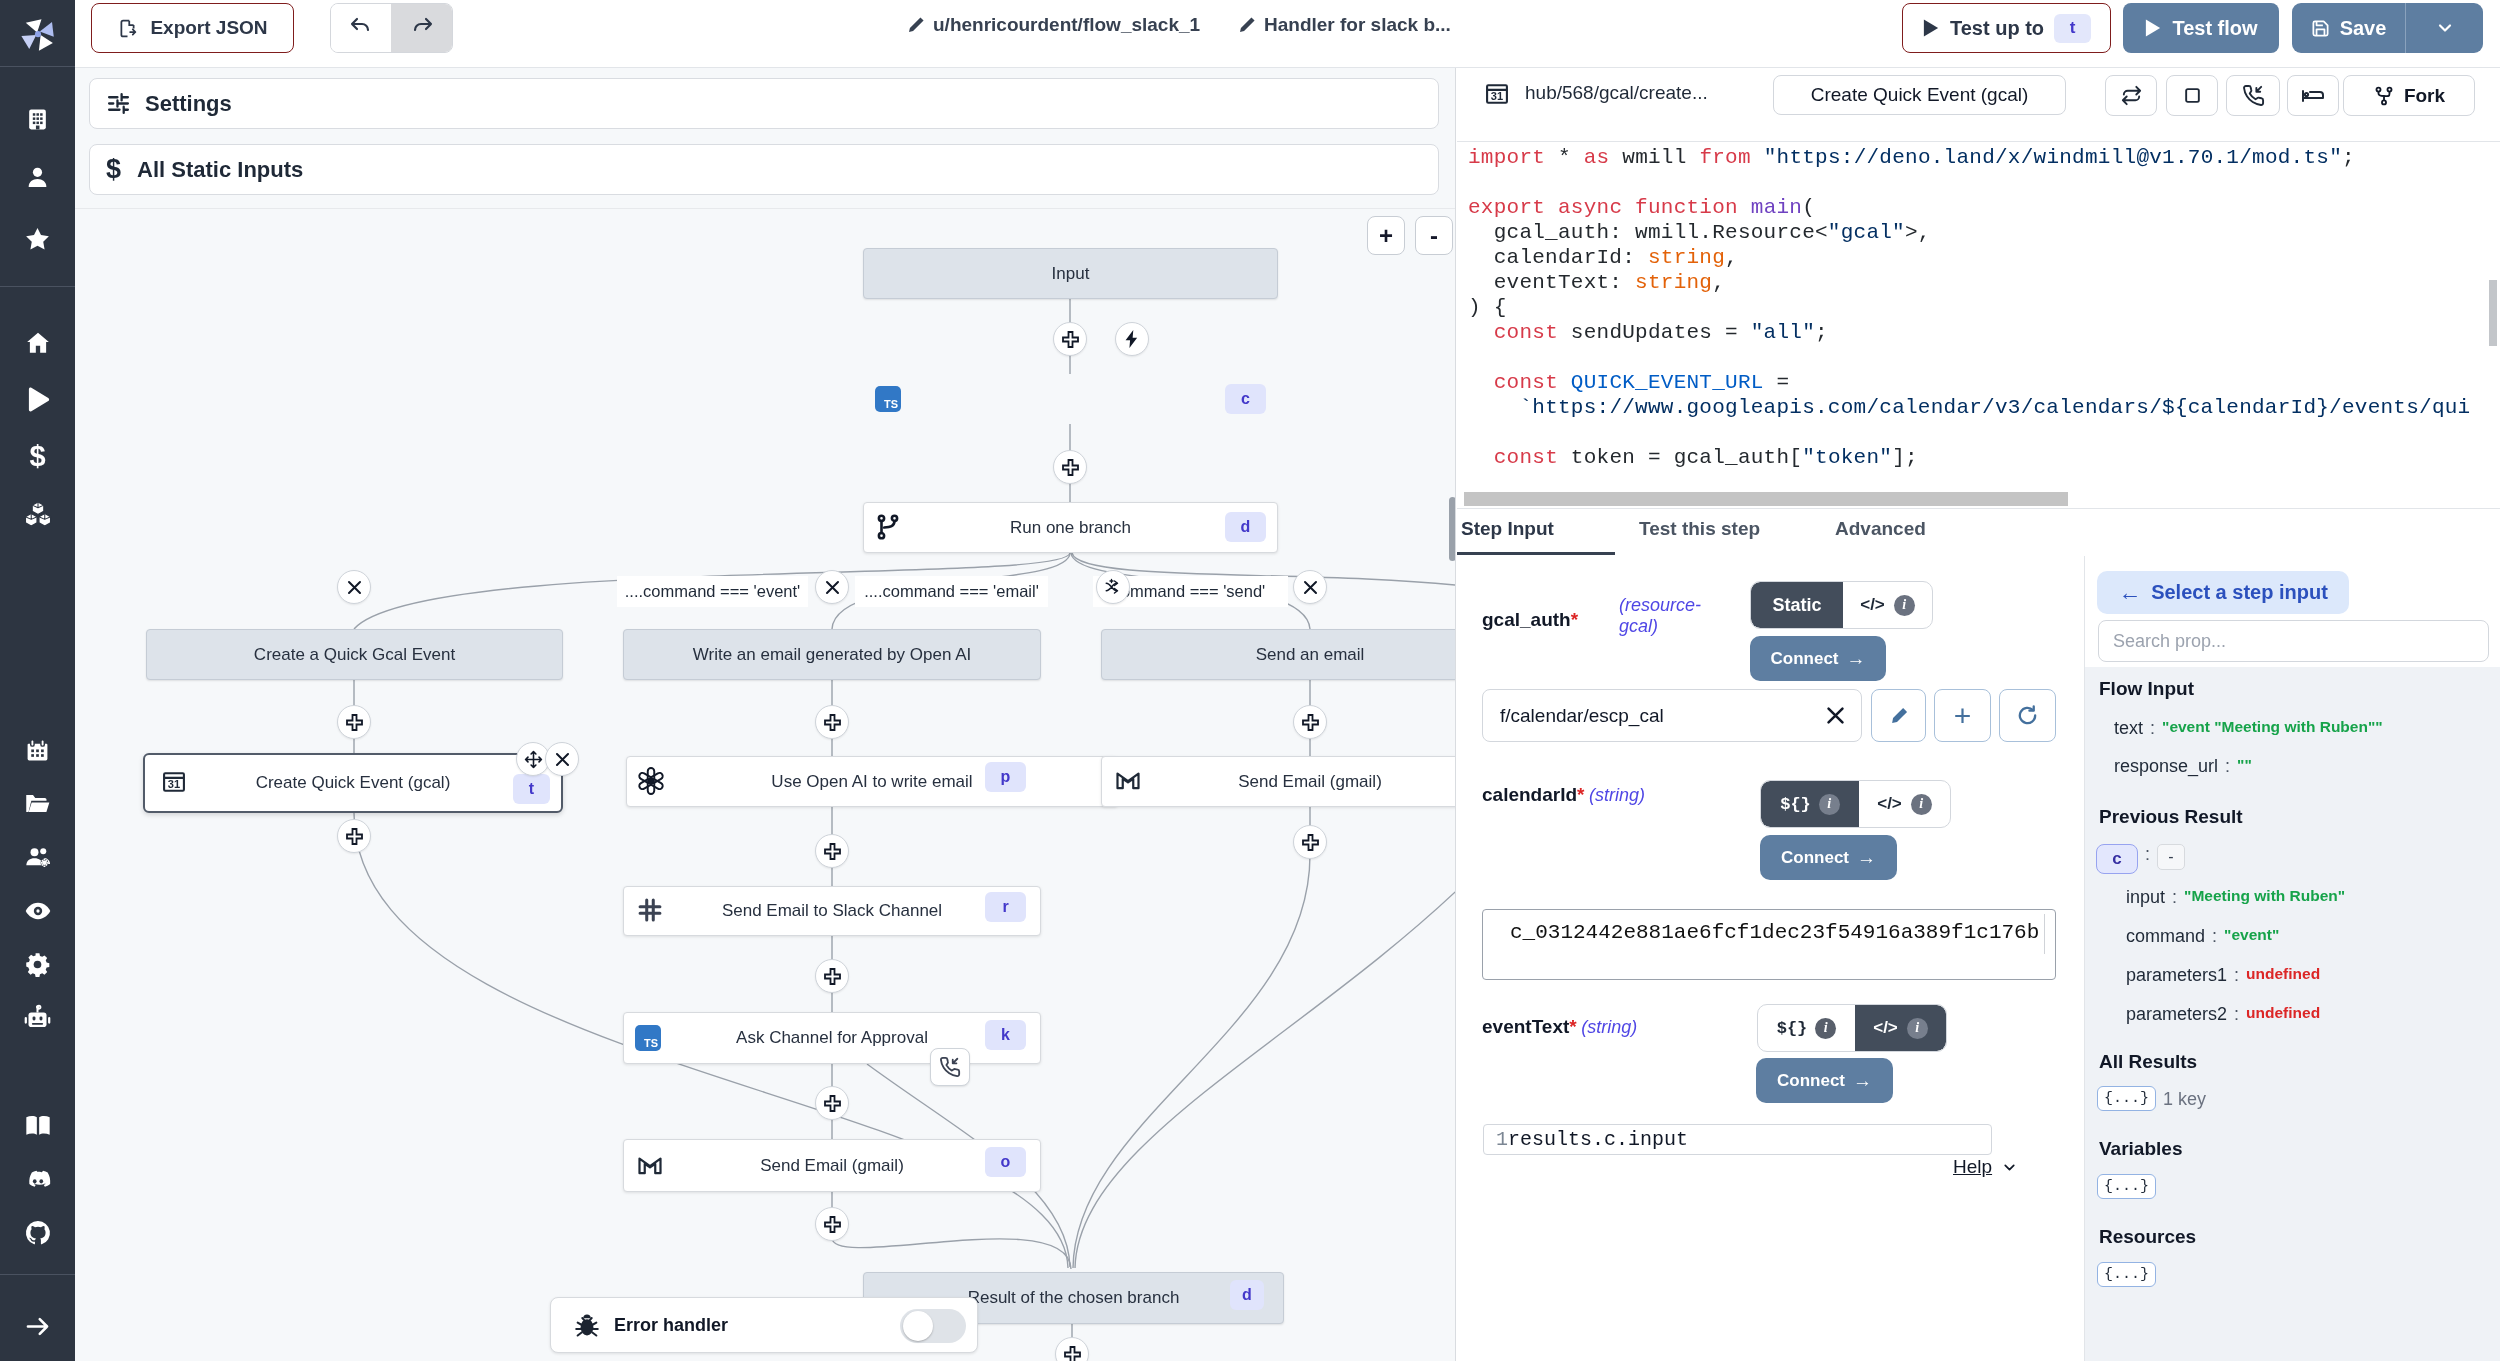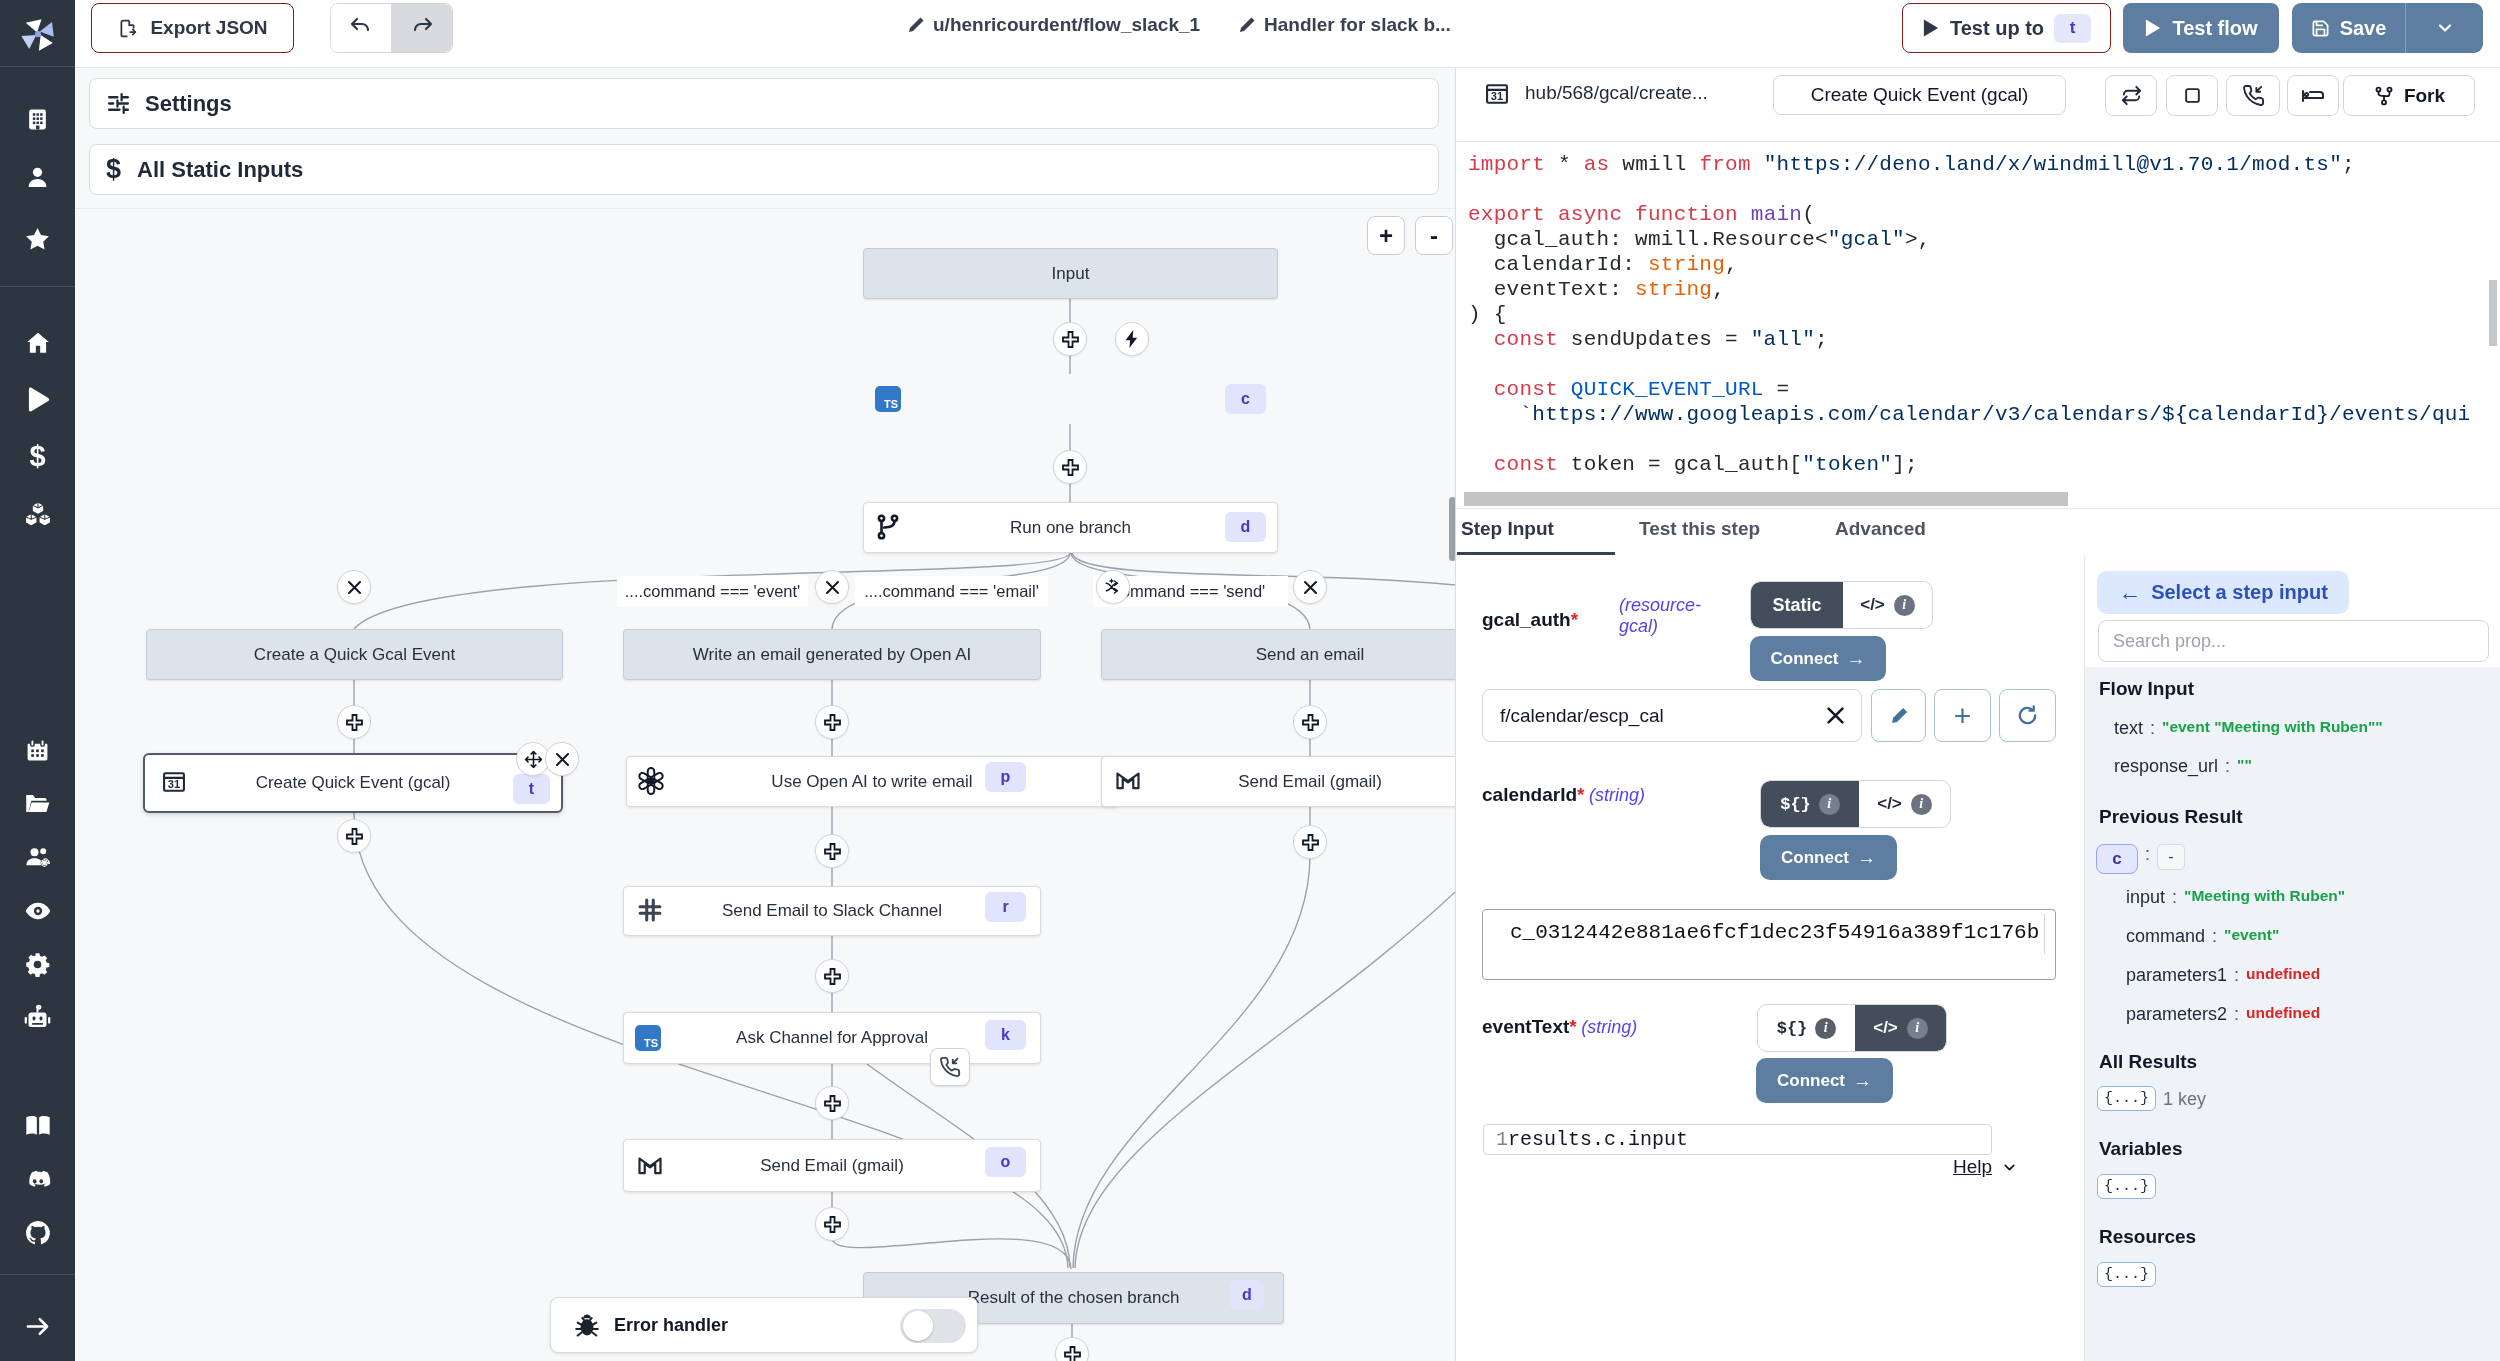--- a/index.html
+++ b/index.html
@@ -556,7 +556,7 @@
     </div>
   </div>
 
-  <pre class="mono abs" style="left:11px; top:84px; width:1030px; height:342px; overflow:hidden; font-size:21px; line-height:25px; letter-spacing:0.25px; color:#24292e;"><span class="ck">import</span> <span class="cp">*</span> <span class="ck">as</span> wmill <span class="ck">from</span> <span class="cs">"https://deno.land/x/windmill@v1.70.1/mod.ts"</span>;
+  <pre class="mono abs" style="left:11px; top:77px; width:1030px; height:342px; overflow:hidden; font-size:21px; line-height:25px; letter-spacing:0.25px; color:#24292e;"><span class="ck">import</span> <span class="cp">*</span> <span class="ck">as</span> wmill <span class="ck">from</span> <span class="cs">"https://deno.land/x/windmill@v1.70.1/mod.ts"</span>;
 
 <span class="ck">export</span> <span class="ck">async</span> <span class="ck">function</span> <span class="cf">main</span>(
   gcal_auth: wmill.Resource&lt;<span class="cs">"gcal"</span>&gt;,

